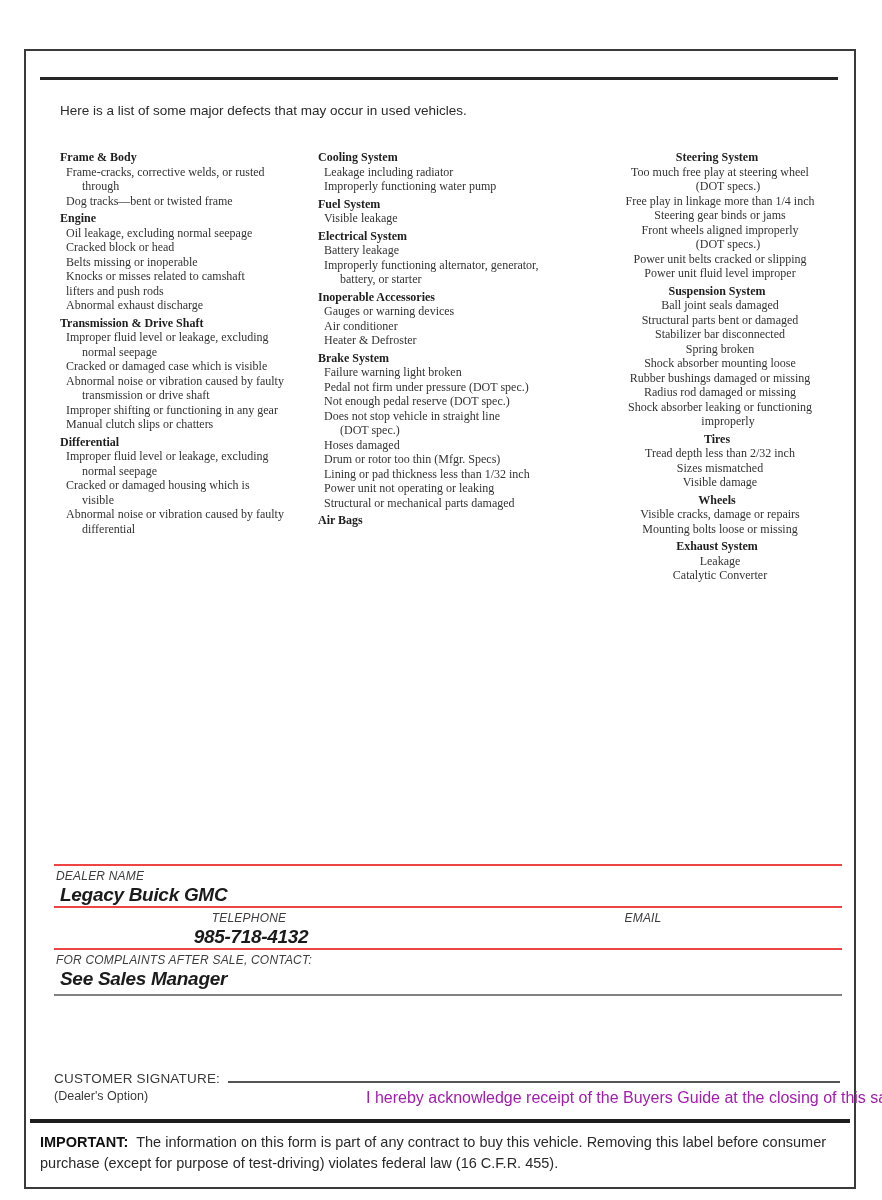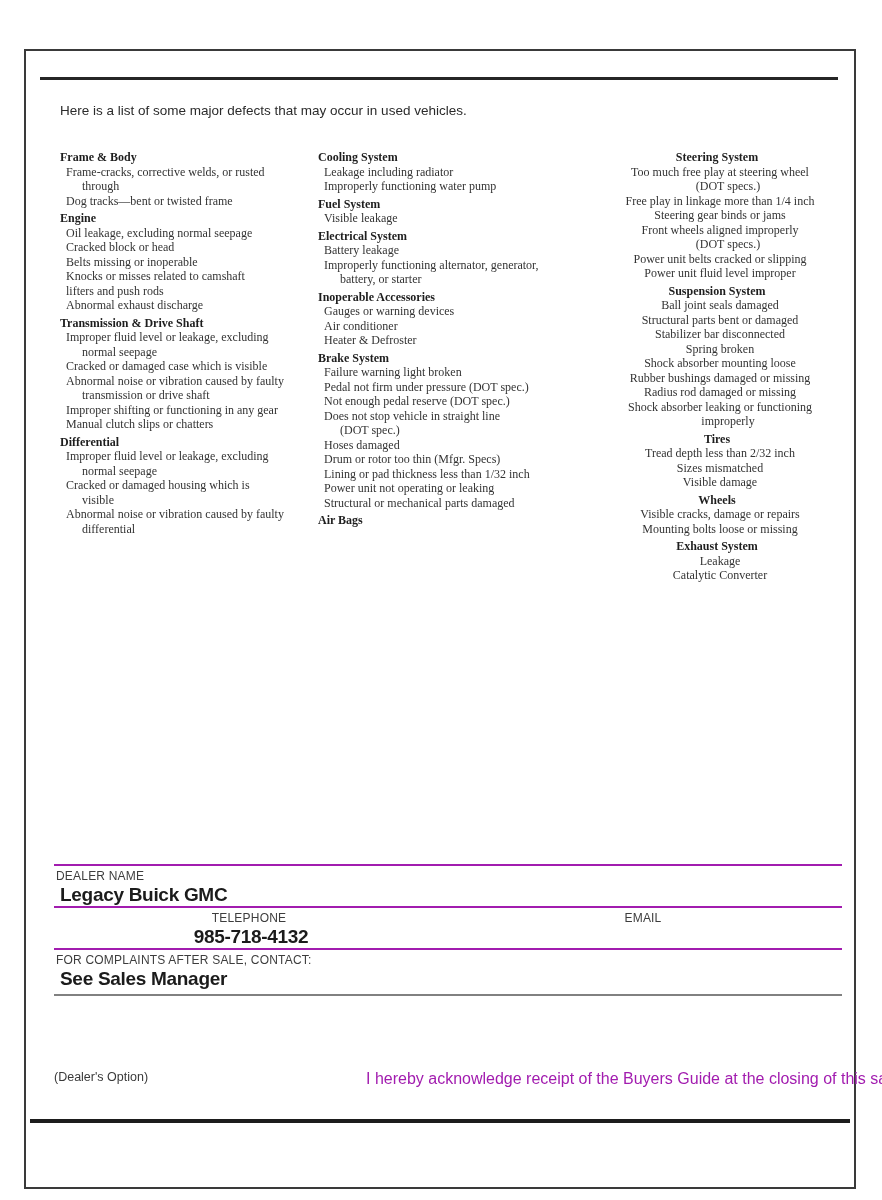--- a/index.html
+++ b/index.html
@@ -23,7 +23,7 @@
   .sec:first-child .sec-title{margin-top:0;}
   .item{padding-left:22px;text-indent:-16px;color:#333;}
   .dealer{position:absolute;top:813px;left:28px;right:12px;}
-  .d-row{border-top:2px solid #a21caf;height:40px;overflow:hidden;}
+  .d-row{border-top:2px solid #ef4444;height:40px;overflow:hidden;font-style:italic;}
   .d-row.last{height:44px;border-bottom:2px solid #818181;}
   .d-label{font-size:12px;color:#3d3d3d;margin:3px 0 0 2px;letter-spacing:.2px;}
   .d-value{font-size:19px;font-weight:bold;letter-spacing:-.3px;color:#1b1b1b;margin:1px 0 0 6px;}

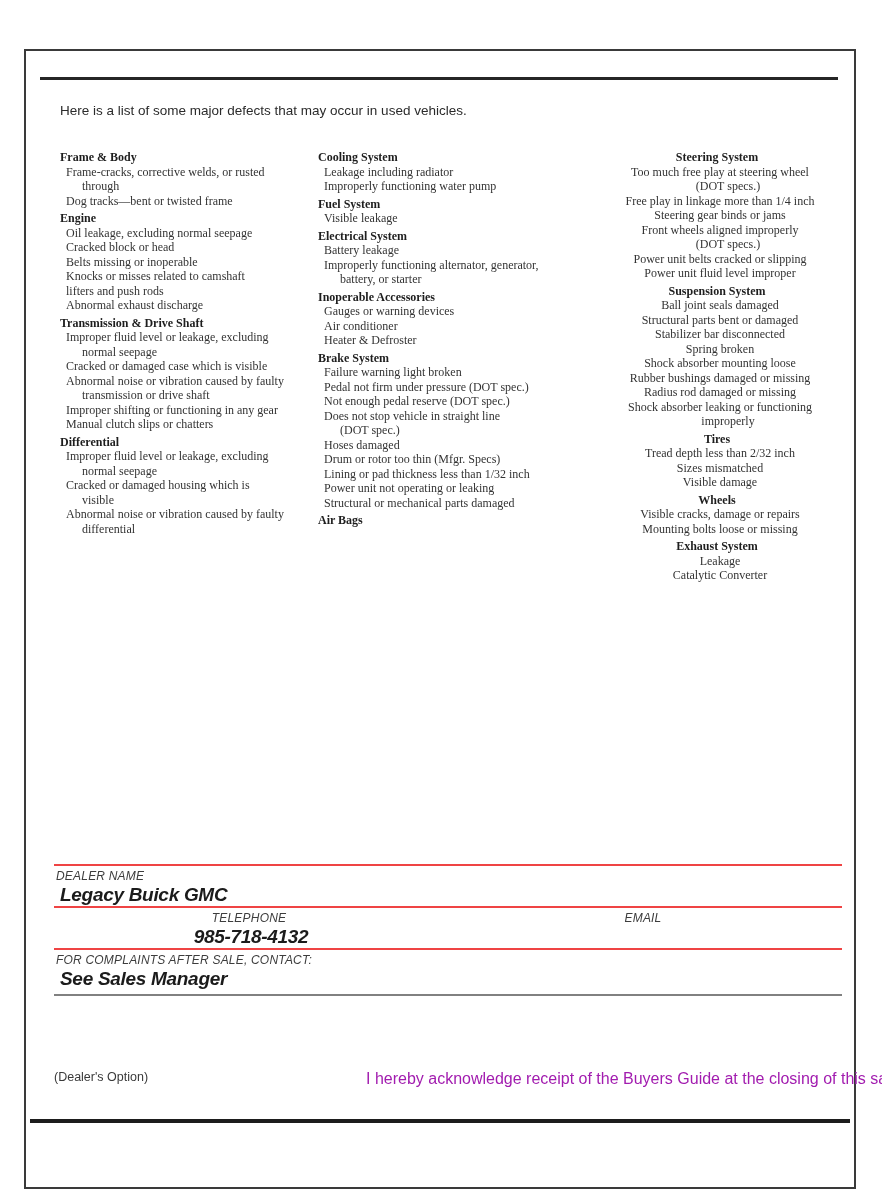--- a/index.html
+++ b/index.html
@@ -177,6 +177,10 @@
   </div>
 
   <div class="signature">
+    <div class="sig-row">
+      <span class="sig-label">CUSTOMER SIGNATURE:</span>
+      <span class="sig-line"></span>
+    </div>
     <div class="sig-sub">
       <span>(Dealer's Option)</span>
       <span class="sig-ack">I hereby acknowledge receipt of the Buyers Guide at the closing of this sale.</span>

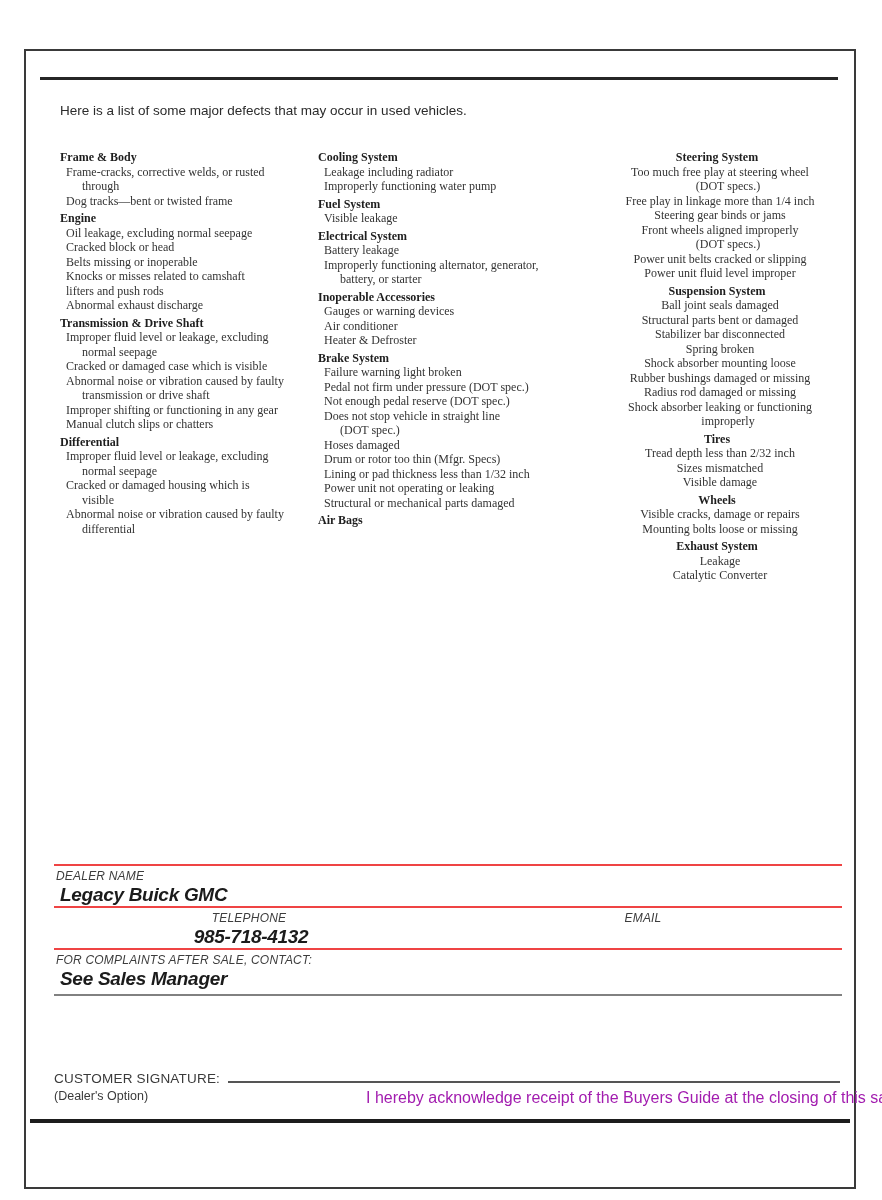--- a/index.html
+++ b/index.html
@@ -189,6 +189,10 @@
 
   <div class="rule-bottom"></div>
 
+  <p class="important">
+    <b>IMPORTANT:</b>&nbsp;
+    <span>The information on this form is part of any contract to buy this vehicle.  Removing this label before consumer purchase (except for purpose of test-driving) violates federal law (16 C.F.R. 455).</span>
+  </p>
 </div>
 
 </body></html>

